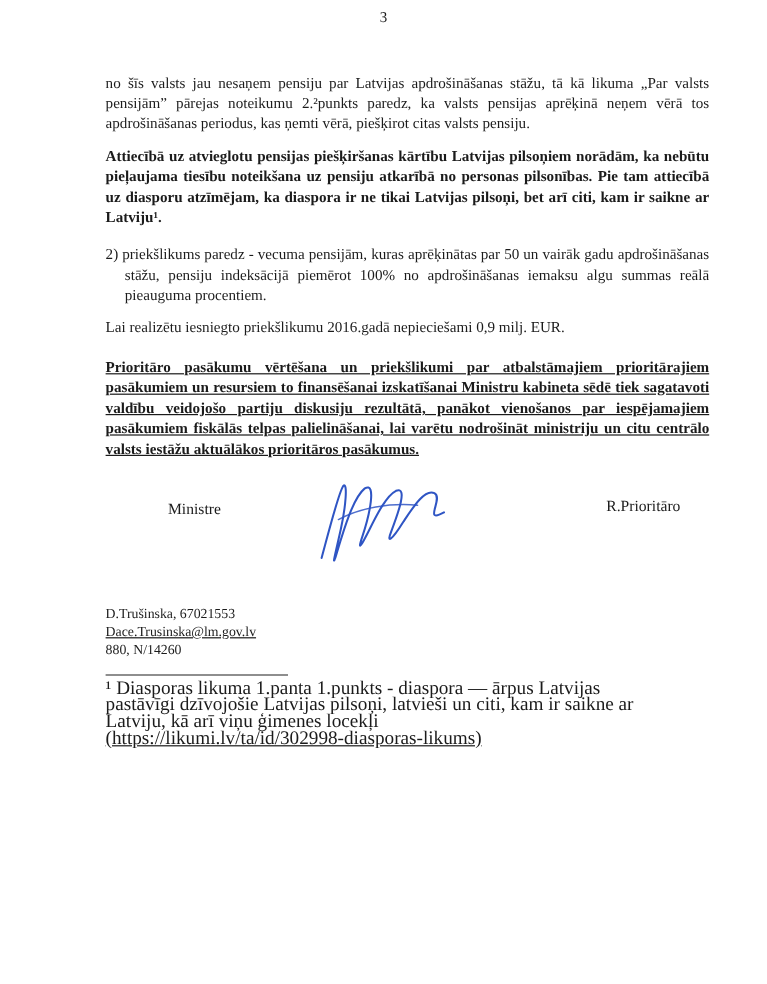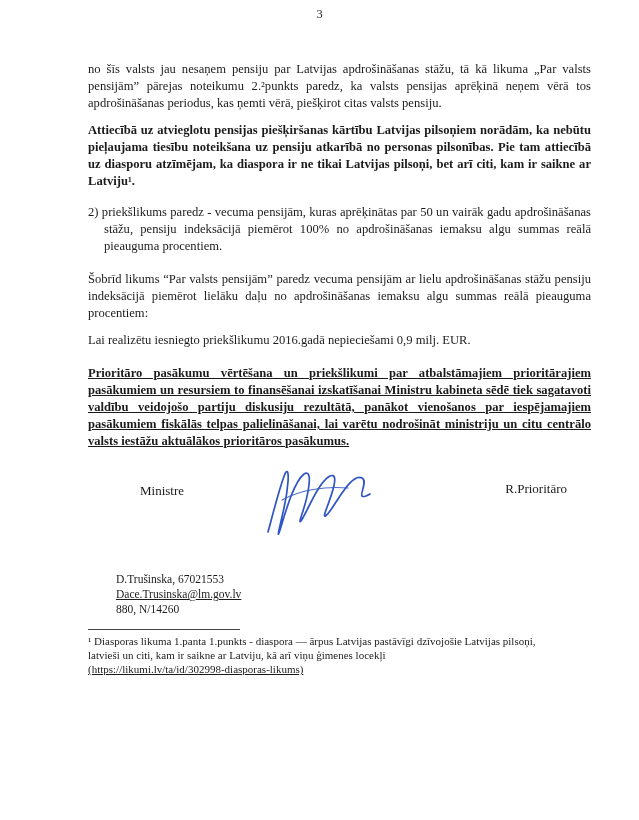--- a/index.html
+++ b/index.html
@@ -112,7 +112,6 @@
     <p class="just p1">no šīs valsts jau nesaņem pensiju par Latvijas apdrošināšanas stāžu, tā kā likuma „Par valsts pensijām” pārejas noteikumu 2.²punkts paredz, ka valsts pensijas aprēķinā neņem vērā tos apdrošināšanas periodus, kas ņemti vērā, piešķirot citas valsts pensiju.</p>
     <p class="just p2">Attiecībā uz atvieglotu pensijas piešķiršanas kārtību Latvijas pilsoņiem norādām, ka nebūtu pieļaujama tiesību noteikšana uz pensiju atkarībā no personas pilsonības. Pie tam attiecībā uz diasporu atzīmējam, ka diaspora ir ne tikai Latvijas pilsoņi, bet arī citi, kam ir saikne ar Latviju¹.</p>
     <p class="just item2">2) priekšlikums paredz - vecuma pensijām, kuras aprēķinātas par 50 un vairāk gadu apdrošināšanas stāžu, pensiju indeksācijā piemērot 100% no apdrošināšanas iemaksu algu summas reālā pieauguma procentiem.</p>
-    <p class="just p3">Šobrīd likums “Par valsts pensijām” paredz vecuma pensijām ar lielu apdrošināšanas stāžu pensiju indeksācijā piemērot lielāku daļu no apdrošināšanas iemaksu algu summas reālā pieauguma procentiem:</p>
 
     <div class="list">
     </div>

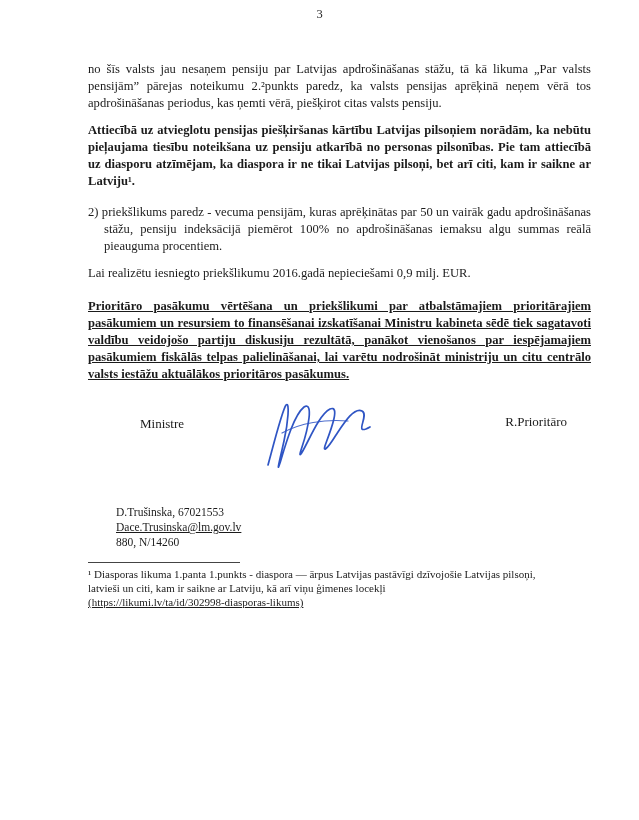--- a/index.html
+++ b/index.html
@@ -73,7 +73,7 @@
     font-size: 13px;
   }
   .contact {
-    padding-left: 116px;
+    padding-left: 88px;
     margin-top: 14px;
     font-size: 11.5px;
     line-height: 15px;

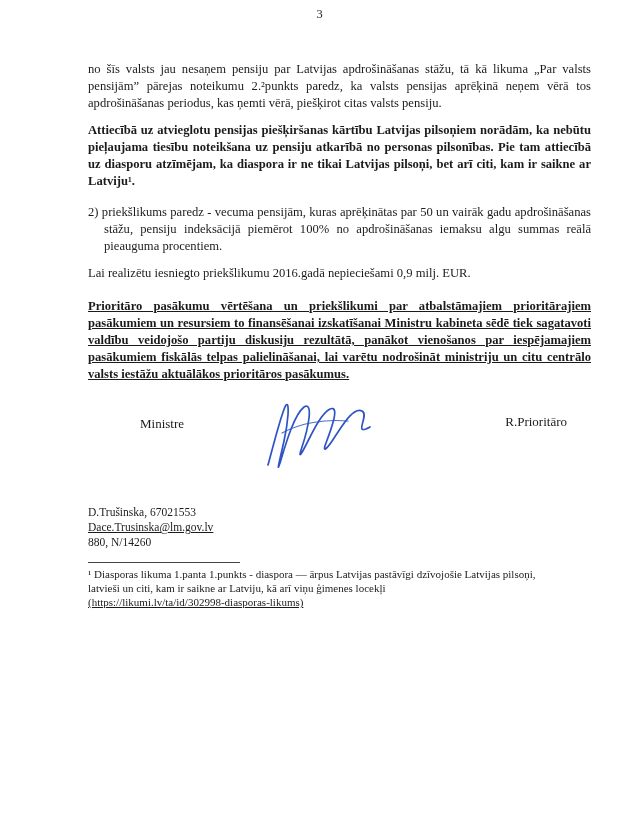--- a/index.html
+++ b/index.html
@@ -87,7 +87,7 @@
     padding-left: 88px;
     padding-right: 82px;
     margin-top: 12px;
-    font-size: 11px;
+    font-size: 16px;
     line-height: 14px;
   }
   .footnote-rule {

